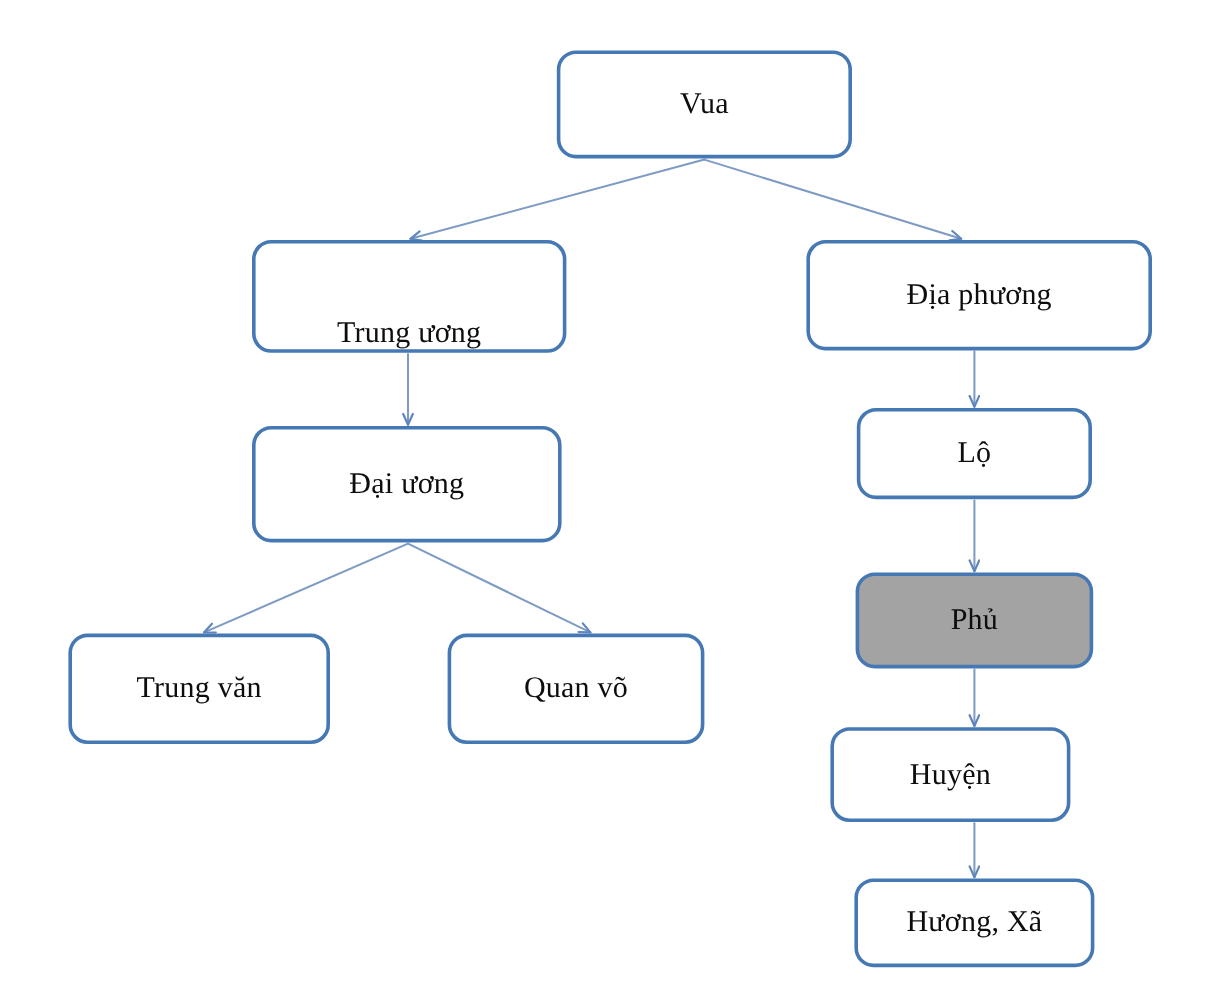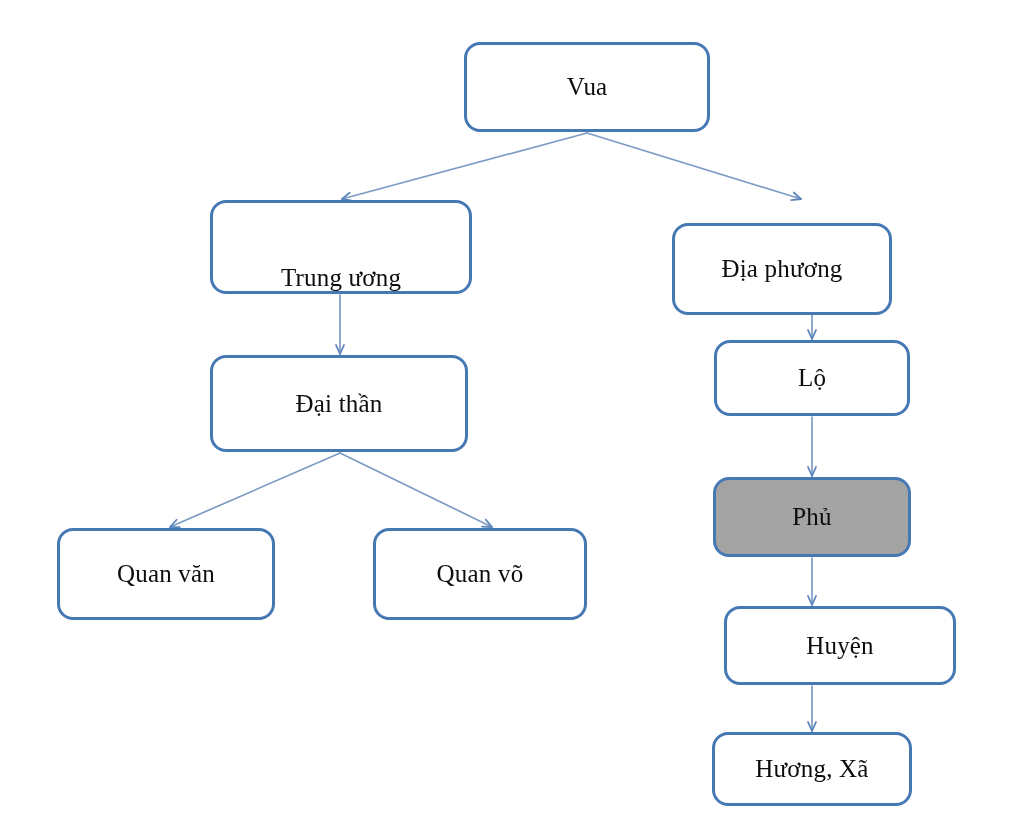--- a/index.html
+++ b/index.html
@@ -75,7 +75,7 @@
     <span class="node-label" style="color: rgb(13, 13, 13);">Trung ương</span>
   </div>
 
-  <div class="node" id="node-dia-phuong" style="left: 672px; top: 200px; width: 220px; height: 92px; border-color: rgb(70, 121, 180); background: rgb(255, 255, 255); margin-top: 23px;">
+  <div class="node" id="node-dia-phuong" style="left: 672px; top: 200px; width: 288px; height: 92px; border-color: rgb(70, 121, 180); background: rgb(255, 255, 255);">
     <span class="node-label" style="color: rgb(13, 13, 13);">Địa phương</span>
   </div>
 

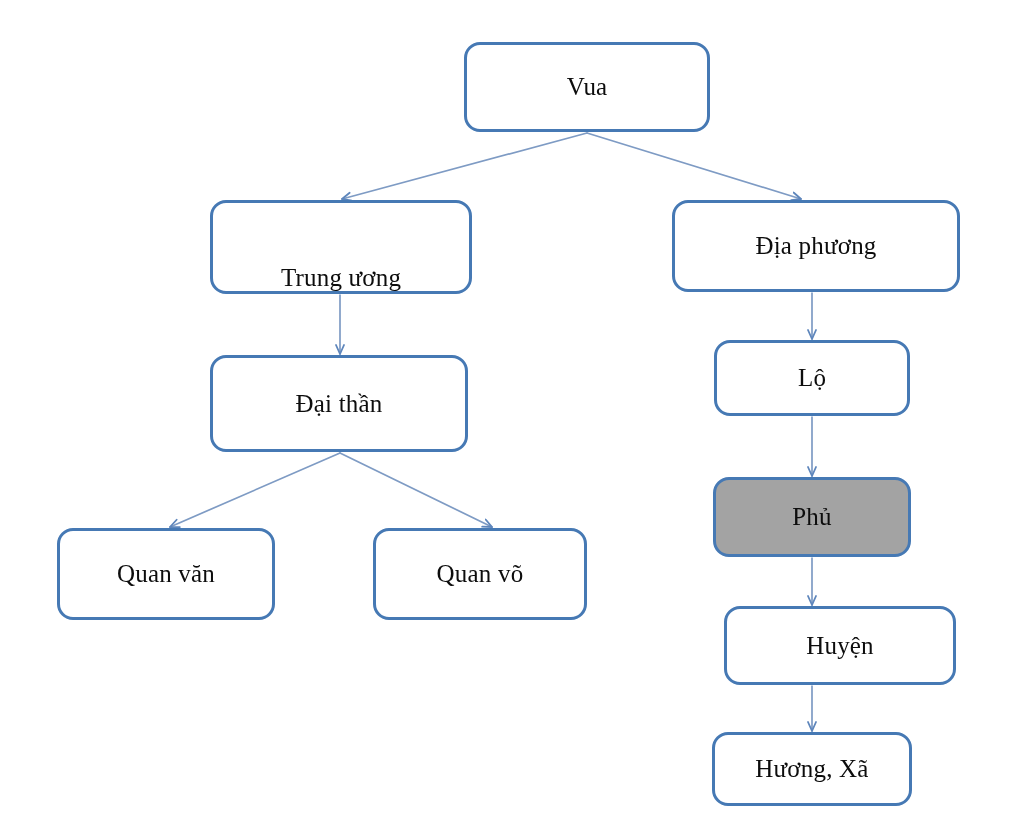--- a/index.html
+++ b/index.html
@@ -80,7 +80,7 @@
   </div>
 
   <div class="node" id="node-dai-than" style="left: 210px; top: 355px; width: 258px; height: 97px; border-color: rgb(70, 121, 180); background: rgb(255, 255, 255);">
-    <span class="node-label" style="color: rgb(13, 13, 13);">Đại thần</span>
+    <span class="node-label" style="color: rgb(13, 13, 13);">Đại ương</span>
   </div>
 
   <div class="node" id="node-quan-van" style="left: 57px; top: 528px; width: 218px; height: 92px; border-color: rgb(70, 121, 180); background: rgb(255, 255, 255);">

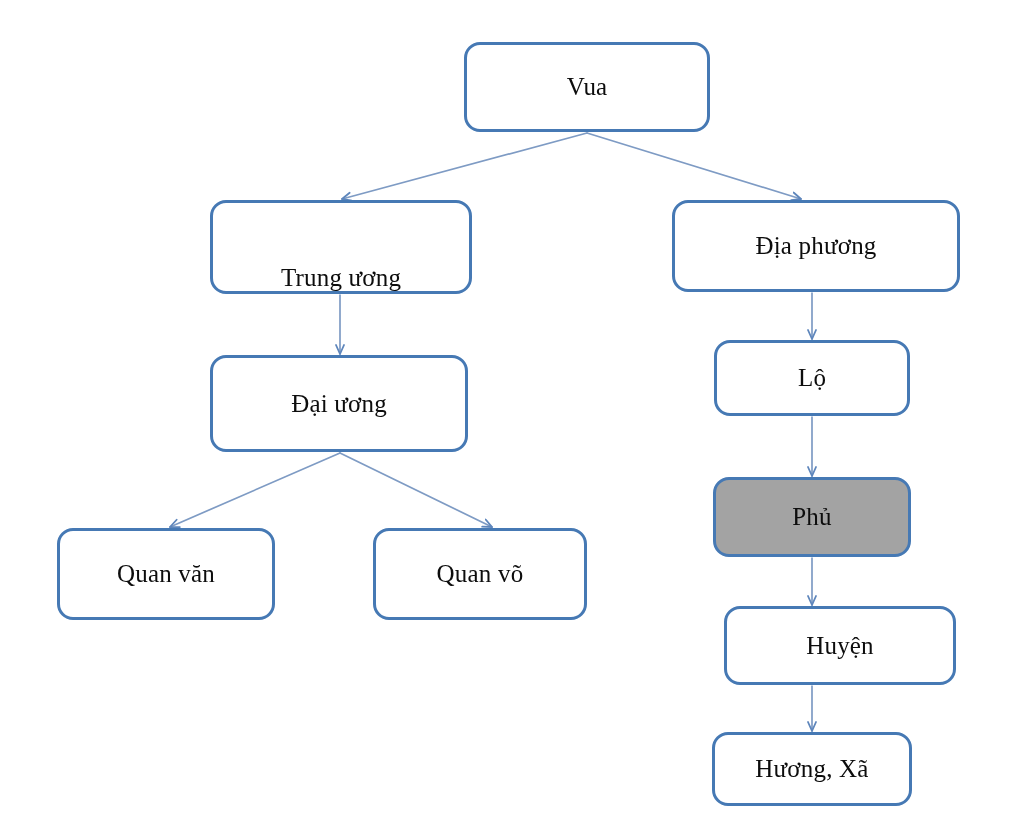--- a/index.html
+++ b/index.html
@@ -84,7 +84,7 @@
   </div>
 
   <div class="node" id="node-quan-van" style="left: 57px; top: 528px; width: 218px; height: 92px; border-color: rgb(70, 121, 180); background: rgb(255, 255, 255);">
-    <span class="node-label" style="color: rgb(13, 13, 13);">Quan văn</span>
+    <span class="node-label" style="color: rgb(13, 13, 13);">Trung văn</span>
   </div>
 
   <div class="node" id="node-quan-vo" style="left: 373px; top: 528px; width: 214px; height: 92px; border-color: rgb(70, 121, 180); background: rgb(255, 255, 255);">

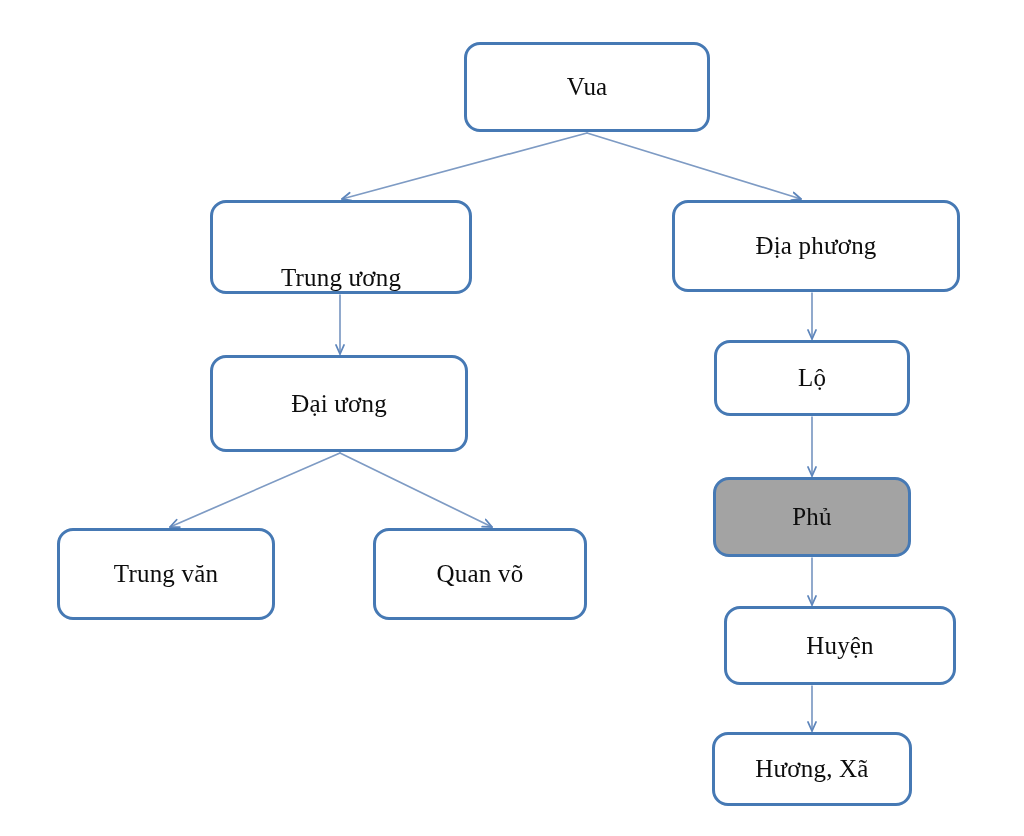--- a/index.html
+++ b/index.html
@@ -99,7 +99,7 @@
     <span class="node-label" style="color: rgb(13, 13, 13);">Phủ</span>
   </div>
 
-  <div class="node" id="node-huyen" style="left: 724px; top: 606px; width: 232px; height: 79px; border-color: rgb(70, 121, 180); background: rgb(255, 255, 255);">
+  <div class="node" id="node-huyen" style="left: 692px; top: 606px; width: 200px; height: 79px; border-color: rgb(70, 121, 180); background: rgb(255, 255, 255);">
     <span class="node-label" style="color: rgb(13, 13, 13);">Huyện</span>
   </div>
 

